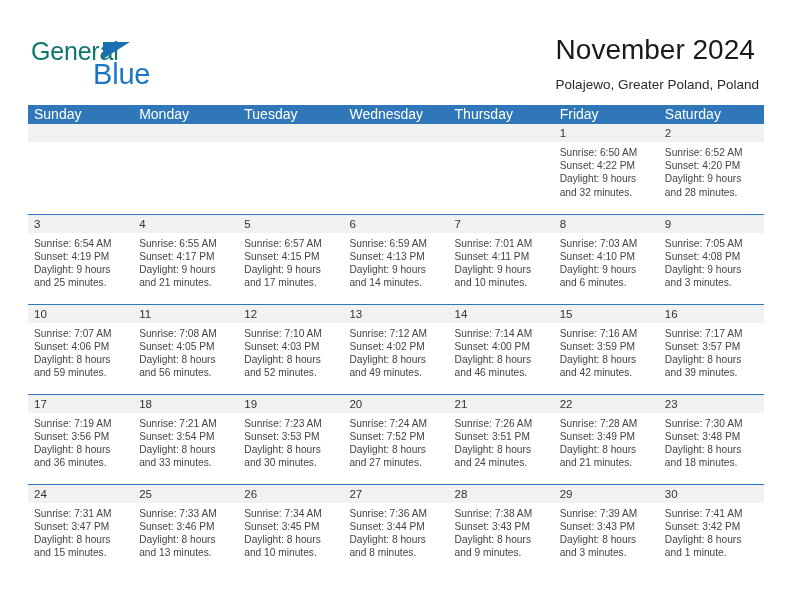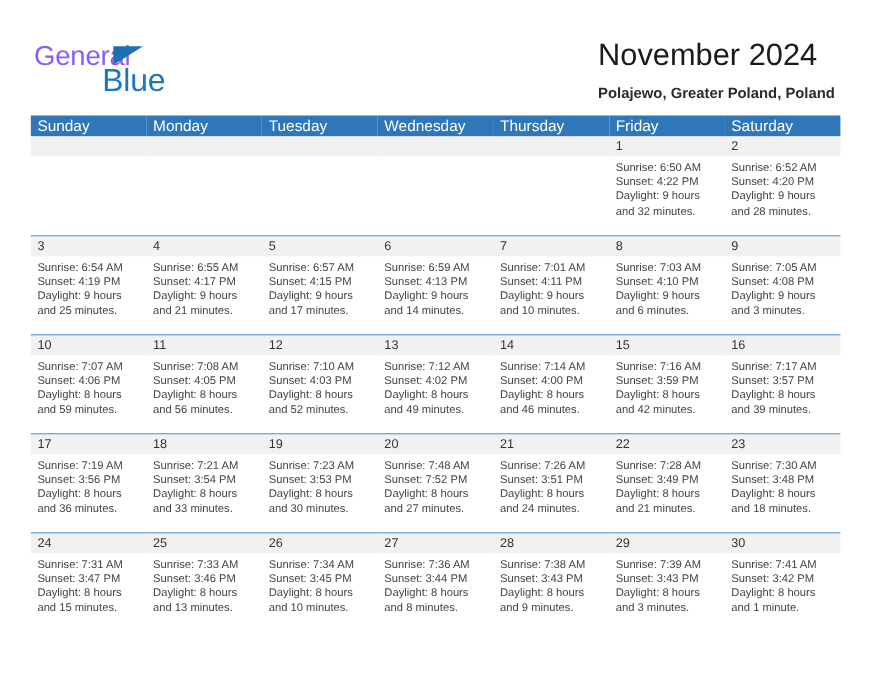--- a/index.html
+++ b/index.html
@@ -44,7 +44,7 @@
     top: 0;
     font-size: 25px;
     line-height: 28px;
-    color: #8b5cf6;
+    color: #0f766e;
     letter-spacing: -0.2px;
     font-family: "Liberation Sans", sans-serif;
   }

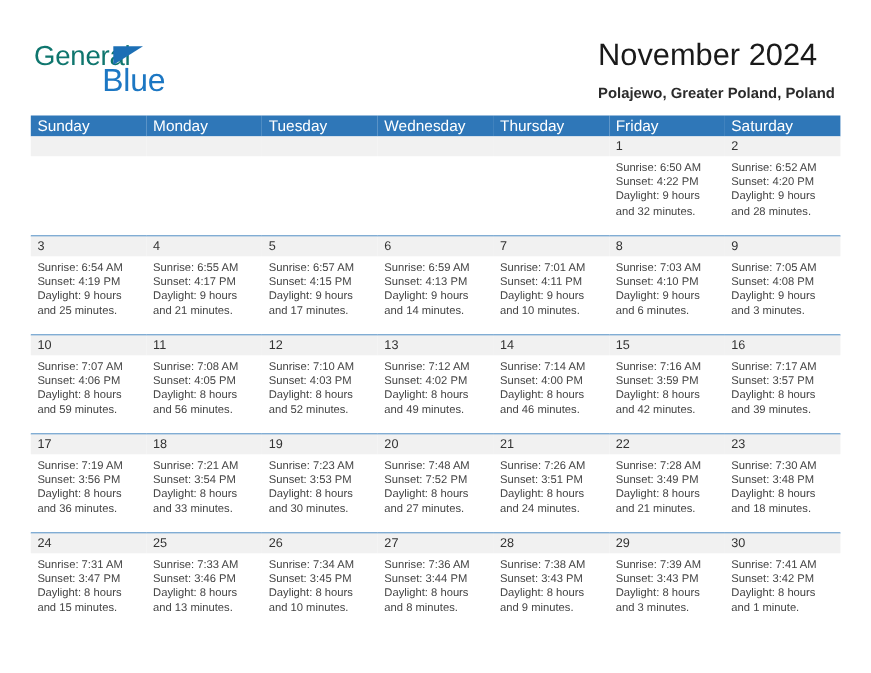--- a/index.html
+++ b/index.html
@@ -84,7 +84,7 @@
     line-height: 18px;
     color: #2b2b2b;
     margin: 9px 0 0 0;
-    font-weight: bold;
+    font-weight: normal;
   }
 
   

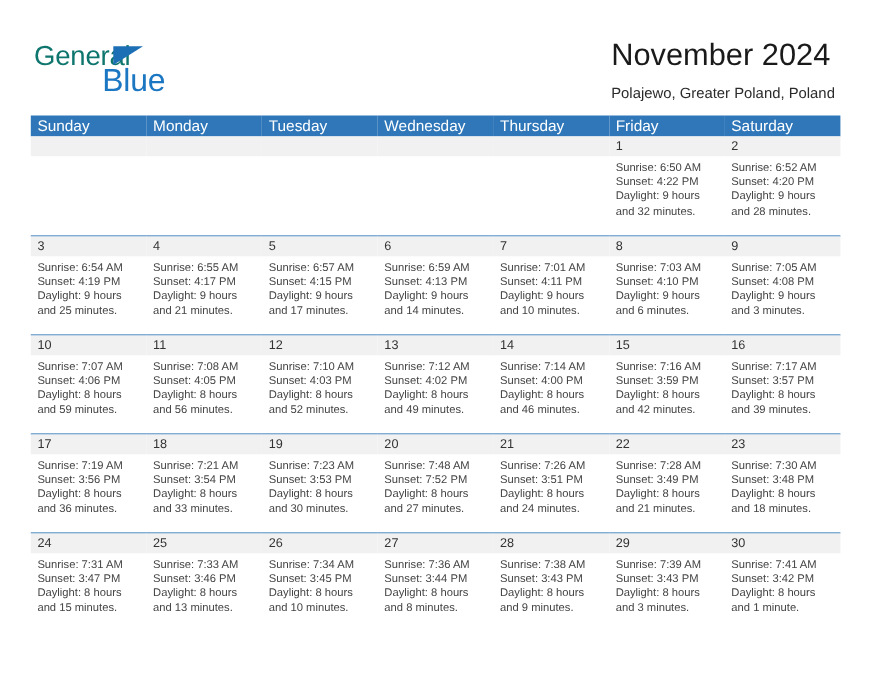--- a/index.html
+++ b/index.html
@@ -384,7 +384,7 @@
           <td class="day-cell">
             <div class="daynum-band">20</div>
             <div class="cell-body">
-              <div>Sunrise: 7:48 AM</div>
+              <div>Sunrise: 7:24 AM</div>
               <div>Sunset: 7:52 PM</div>
               <div>Daylight: 8 hours</div>
               <div>and 27 minutes.</div>

